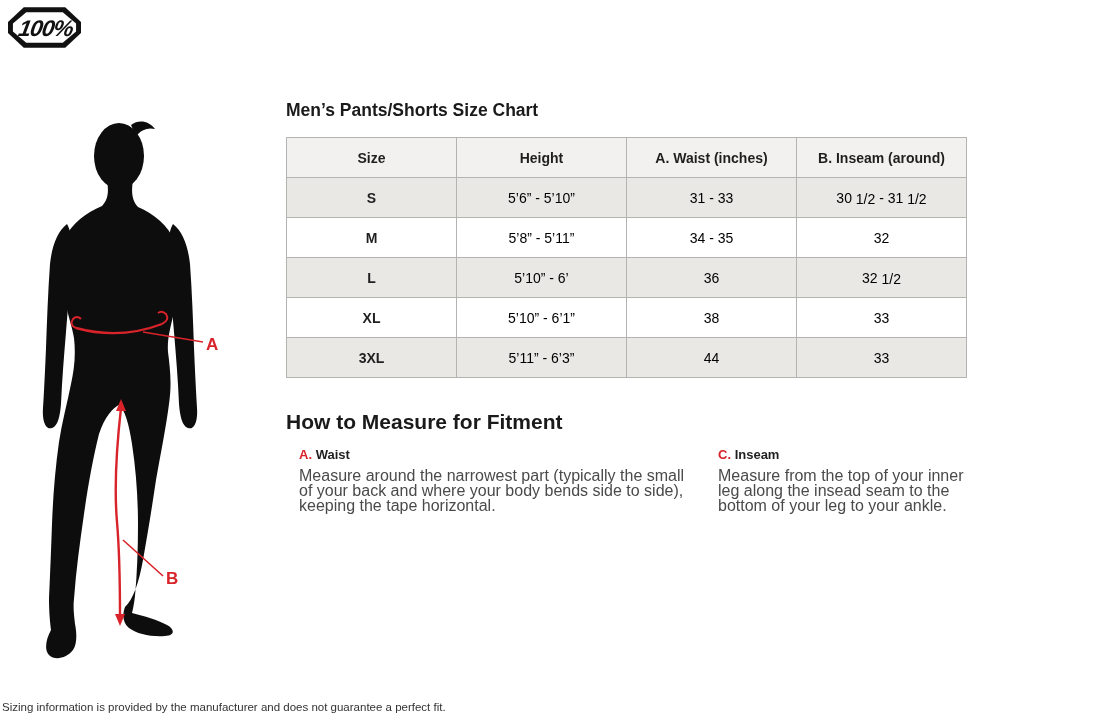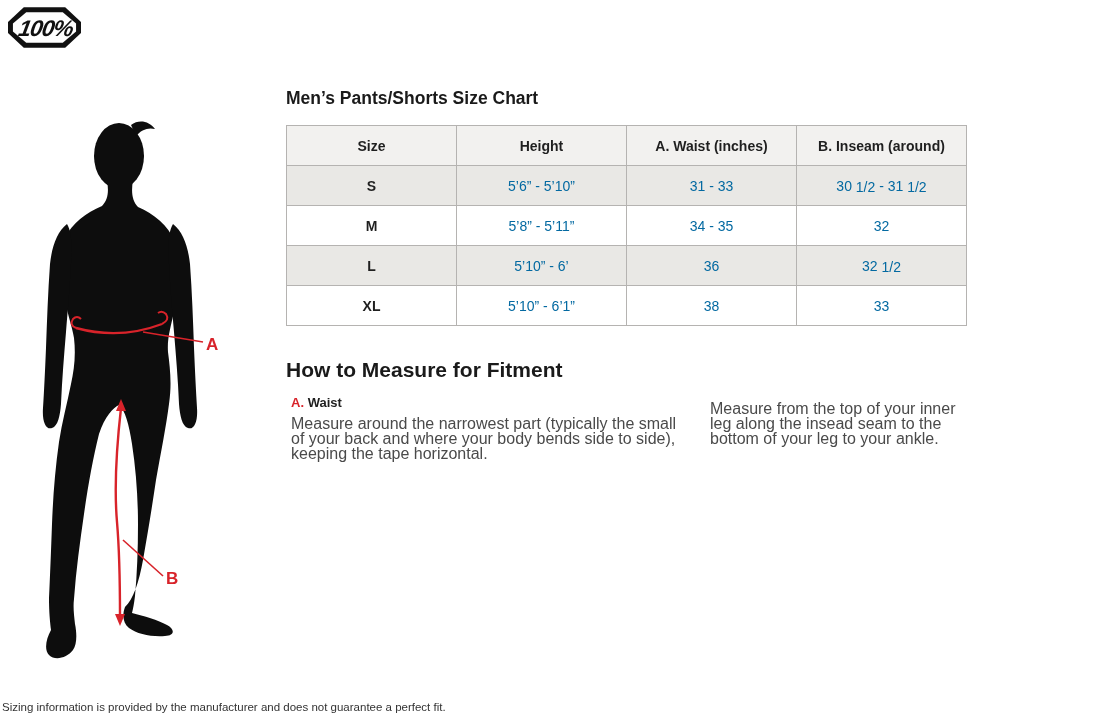--- a/index.html
+++ b/index.html
@@ -33,7 +33,7 @@
     fill:var(--accent);font-family:"Liberation Sans", sans-serif;
     font-size:17px;font-weight:bold;
   }
-  .content{position:absolute;left:286px;top:88px;width:681px;}
+  .content{position:absolute;left:286px;top:100px;width:681px;}
   h1.page-title{font-size:17.5px;line-height:20px;font-weight:bold;margin:0 0 17px 0;color:#1a1a1a;}
   table.size-chart{border-collapse:collapse;width:100%;table-layout:fixed;}
   .size-chart th,.size-chart td{

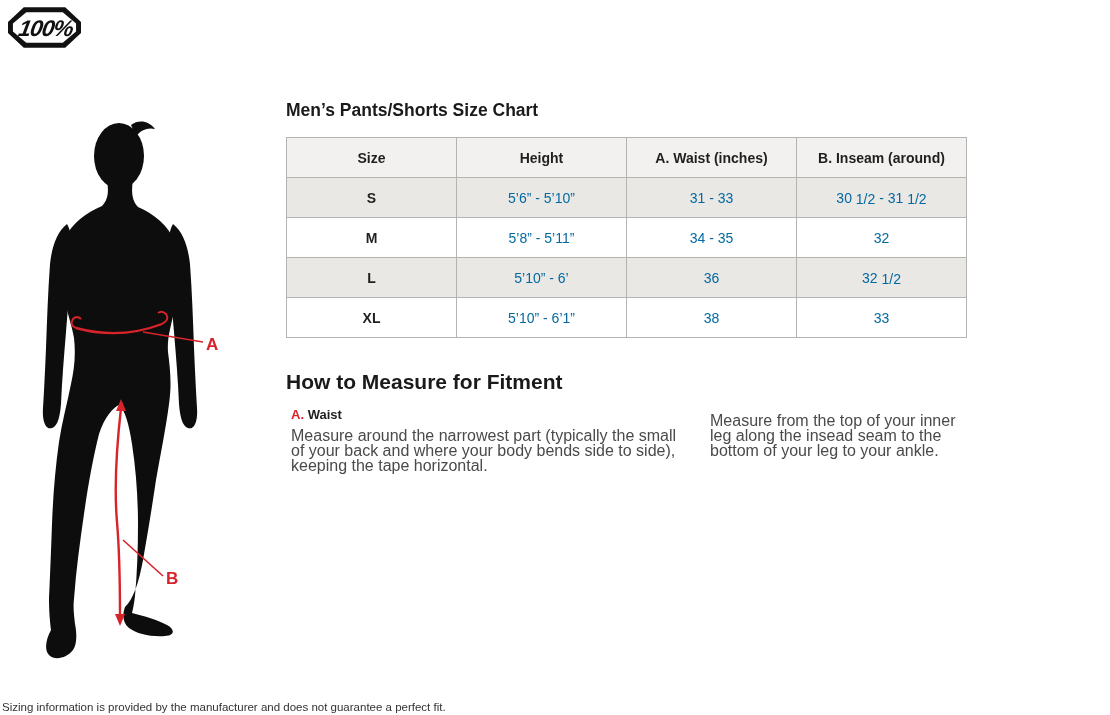--- a/index.html
+++ b/index.html
@@ -41,7 +41,7 @@
     height:40px;text-align:center;vertical-align:middle;padding:0 6px;
   }
   .size-chart th{background:var(--header-bg);font-size:14px;font-weight:bold;color:#1f1f1f;}
-  .size-chart td{font-size:14px;color:#0369a1;background:#fff;}
+  .size-chart td{font-size:14px;color:#000000;background:#fff;}
   .size-chart tbody tr:nth-child(odd) td{background:var(--row-alt-bg);}
   .size-chart td:first-child{font-weight:bold;color:#1f1f1f;}
   .frac{font-size:14px;position:relative;top:1px;}

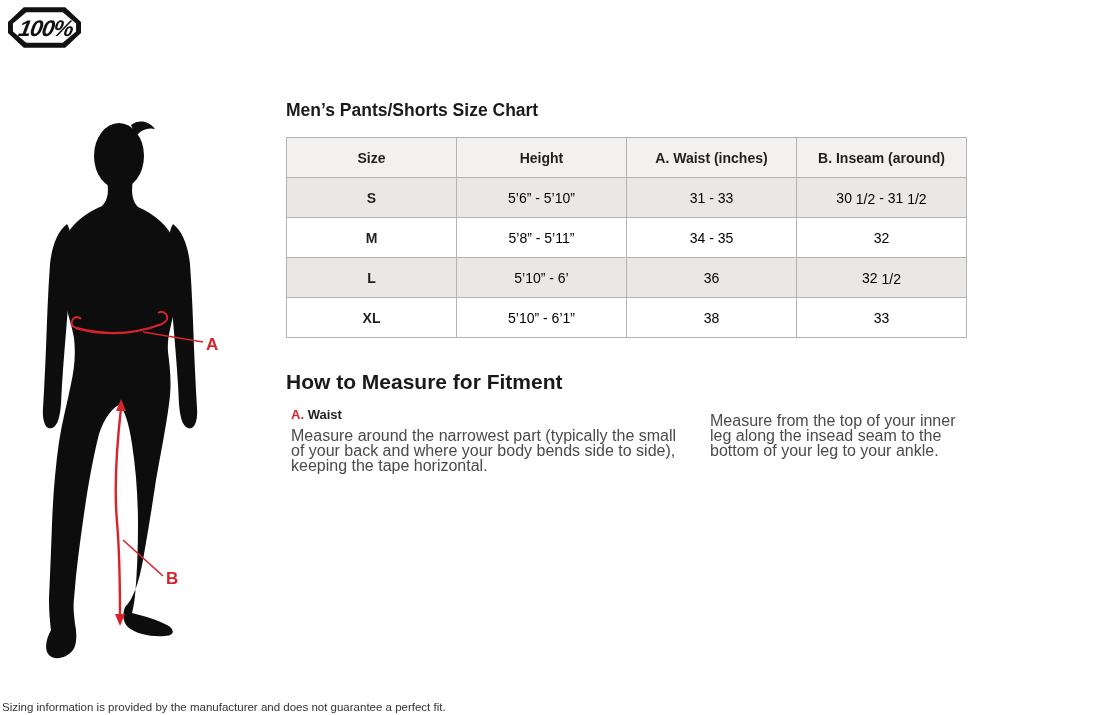--- a/index.html
+++ b/index.html
@@ -180,6 +180,12 @@
           <td>38</td>
           <td>33</td>
         </tr>
+        <tr>
+          <td>3XL</td>
+          <td>5’11” - 6’3”</td>
+          <td>44</td>
+          <td>33</td>
+        </tr>
       </tbody>
   </table>
 

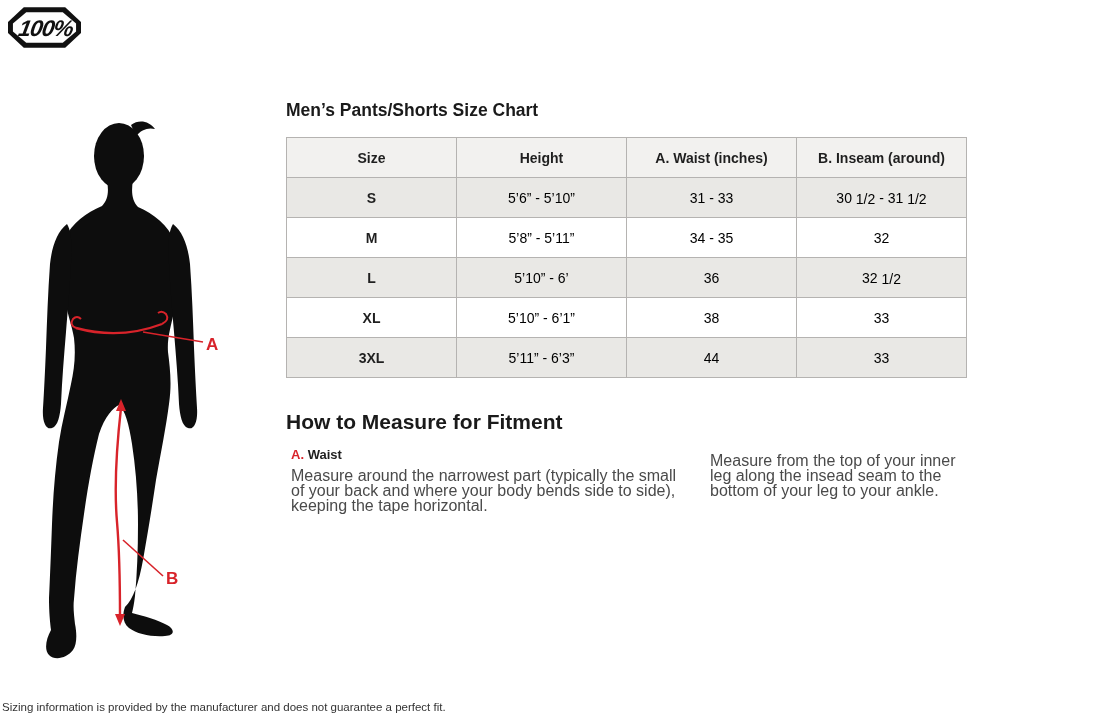--- a/index.html
+++ b/index.html
@@ -46,7 +46,7 @@
   .size-chart td:first-child{font-weight:bold;color:#1f1f1f;}
   .frac{font-size:14px;position:relative;top:1px;}
   h2.section-title{font-size:21px;line-height:20px;font-weight:bold;margin:34px 0 0 0;color:#1a1a1a;}
-  .measure-cols{display:flex;margin-top:15px;}
+  .measure-cols{display:flex;margin-top:15px;margin-left:8px;}
   .measure-col{min-width:0;}
   .col-a{width:424px;padding-left:5px;}
   .col-c{flex:1;}

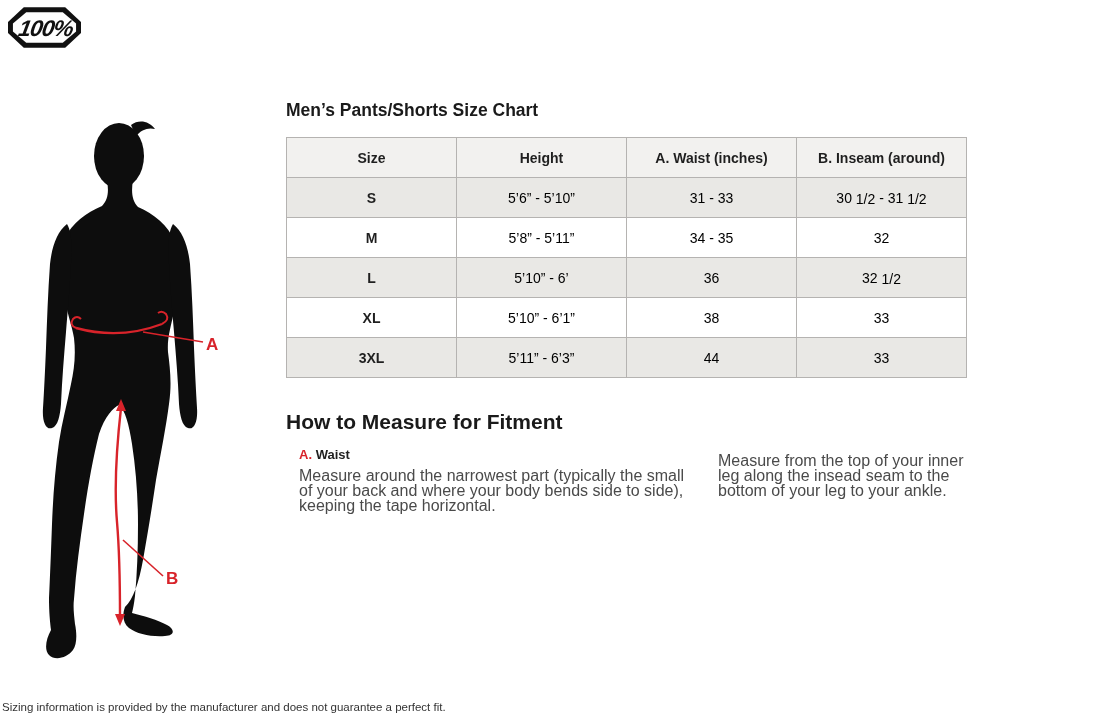--- a/index.html
+++ b/index.html
@@ -200,6 +200,10 @@
       <p class="measure-text">Measure around the narrowest part (typically the small of your back and where your body bends side to side), keeping the tape horizontal.</p>
     </div>
     <div class="measure-col col-c">
+      <div class="measure-head">
+        <span class="letter">C.</span>
+        <span>Inseam</span>
+      </div>
       <p class="measure-text">Measure from the top of your inner leg along the insead seam to the bottom of your leg to your ankle.</p>
     </div>
   </div>

